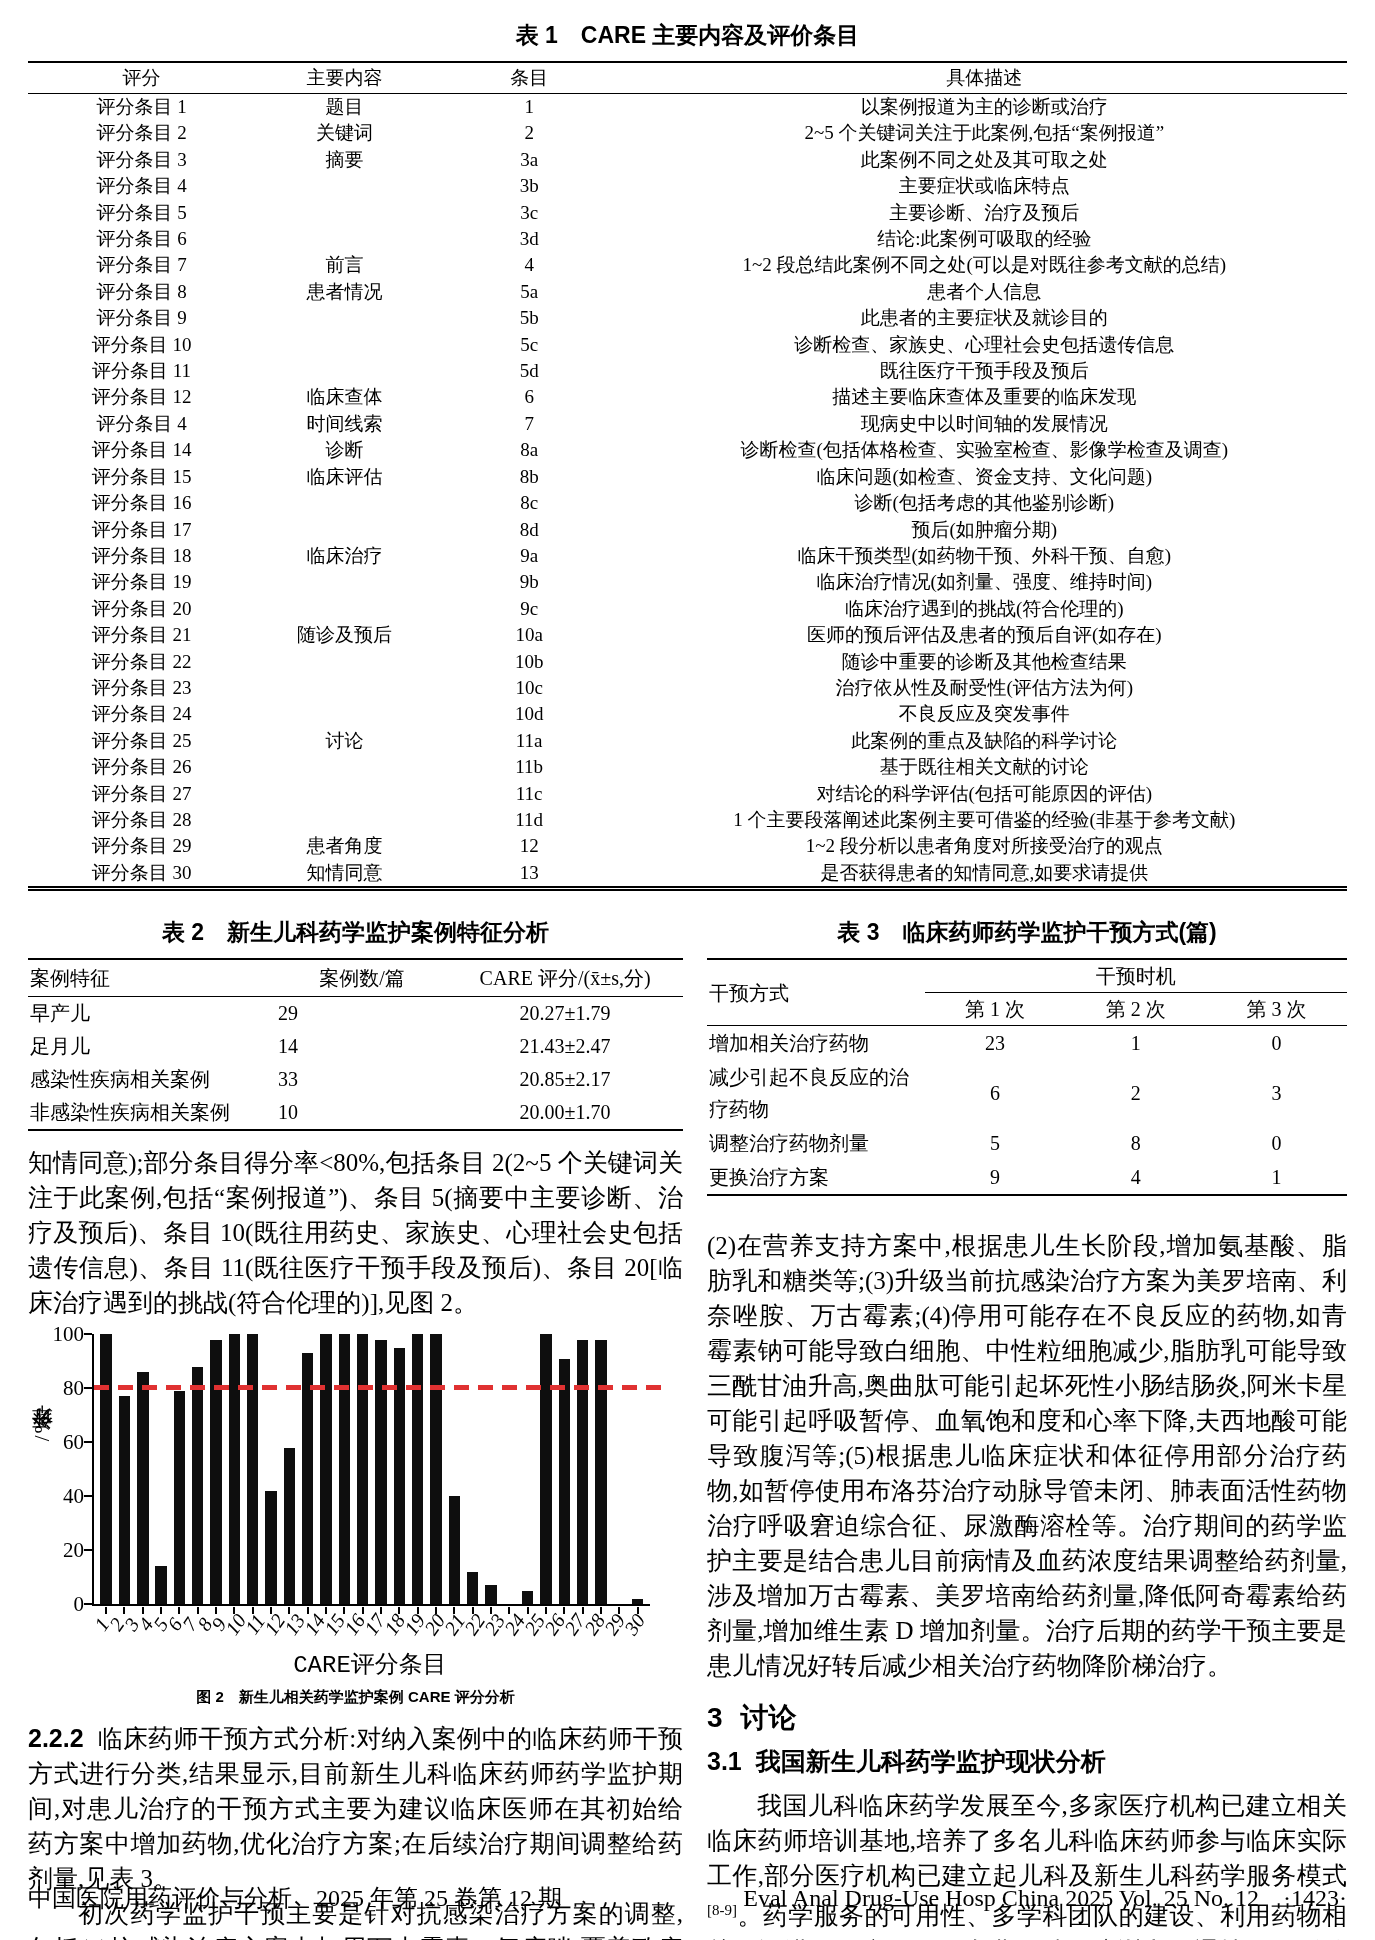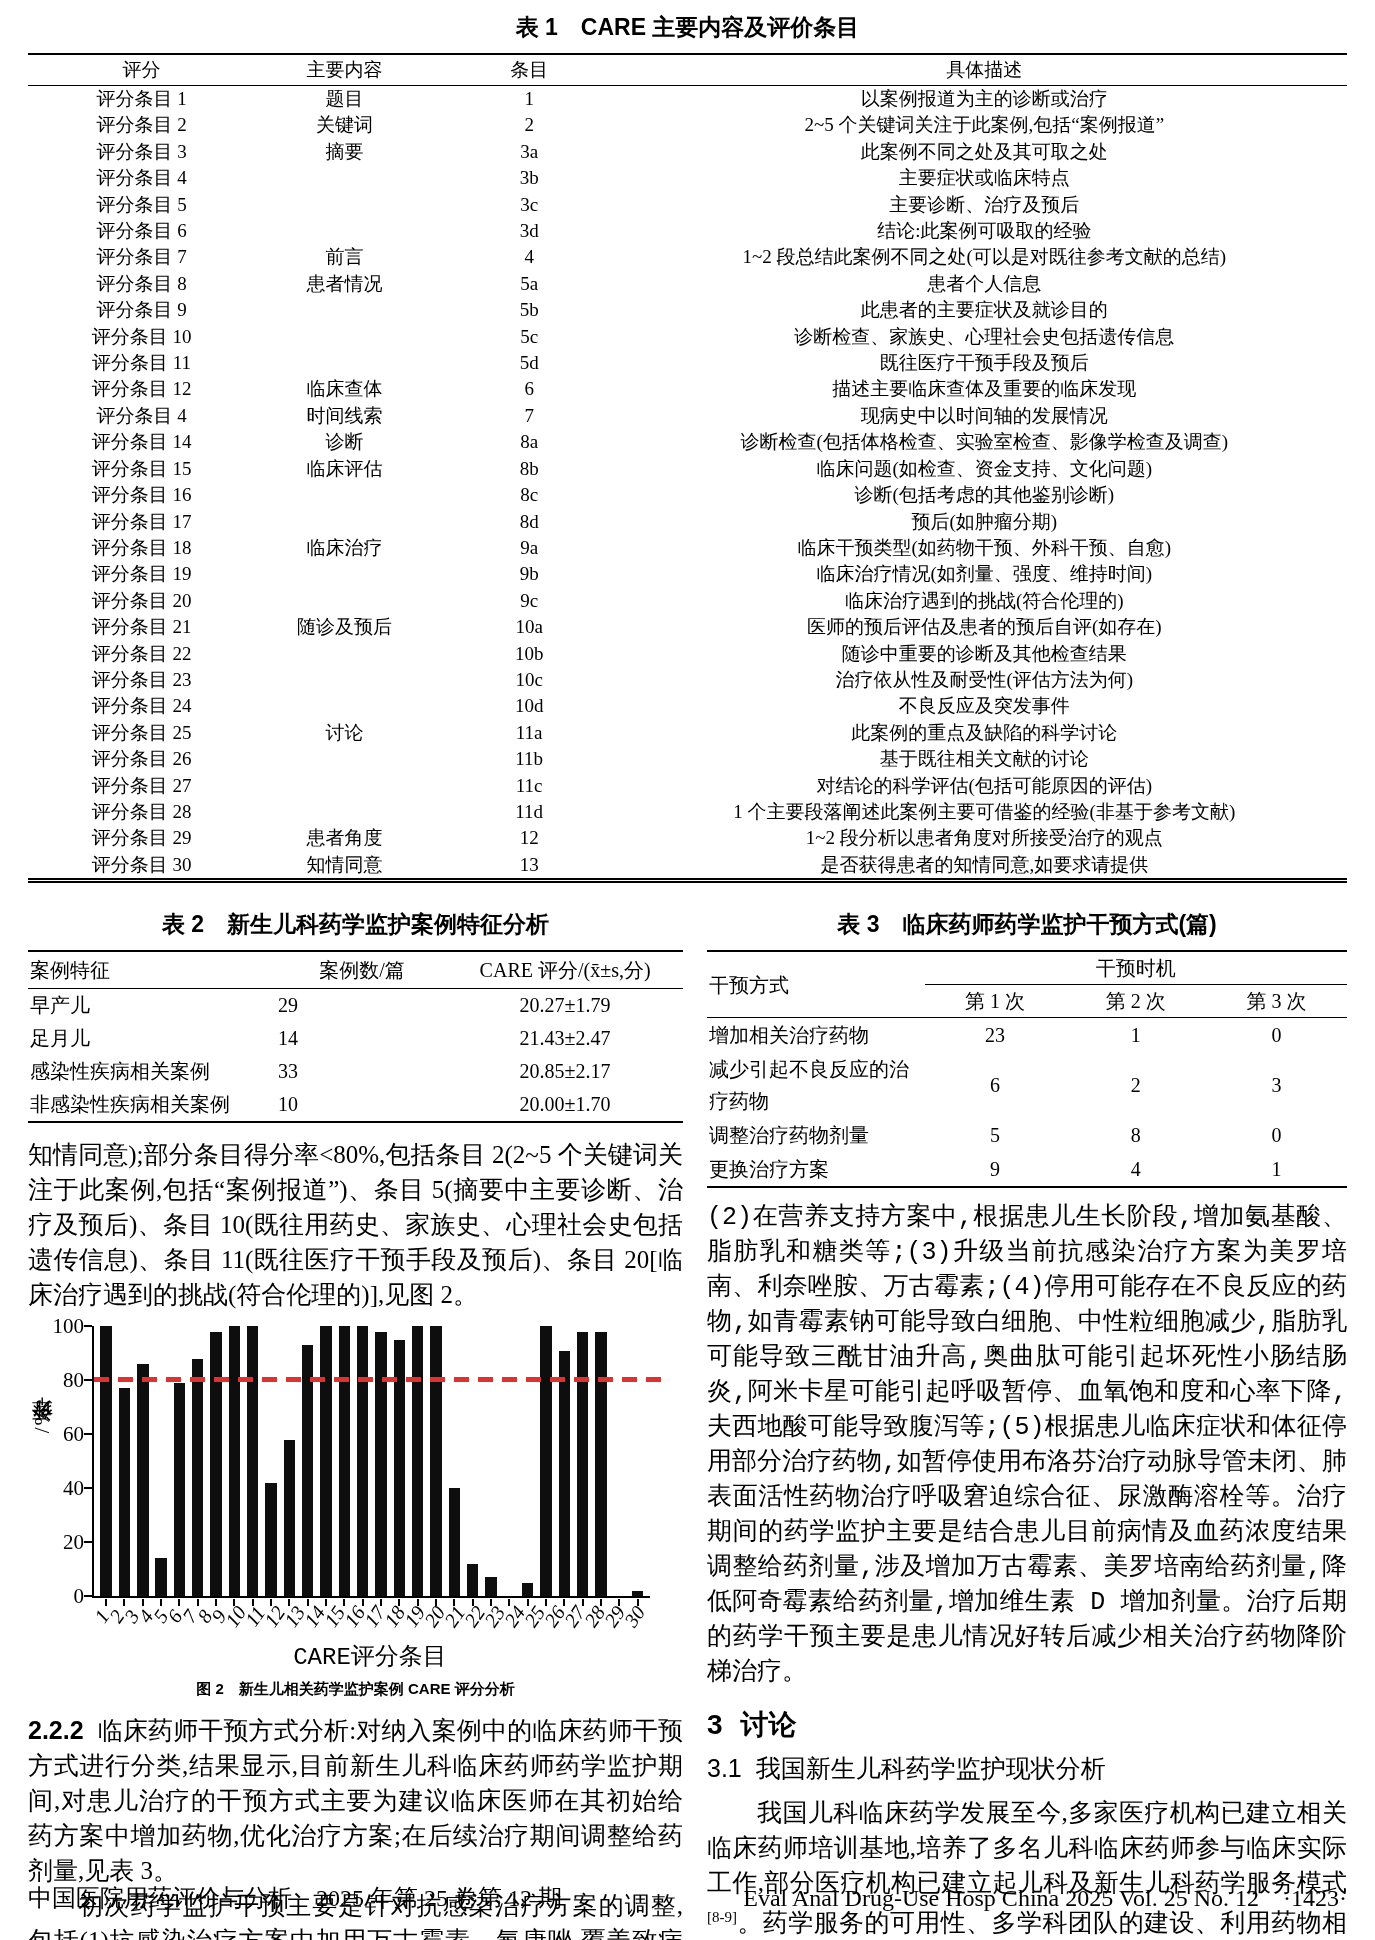--- a/index.html
+++ b/index.html
@@ -5,7 +5,7 @@
   html,body { margin:0; padding:0; background:#f2f2f2; }
   .page {
     position:relative; width:1375px; height:1940px; margin:0 auto;
-    background:#ffffff; box-sizing:border-box; padding:8px 28px 0 28px;
+    background:#ffffff; box-sizing:border-box; padding:16px 28px 0 28px;
     font-family:"Liberation Serif","DejaVu Serif",serif; color:#000;
     overflow:hidden;
   }

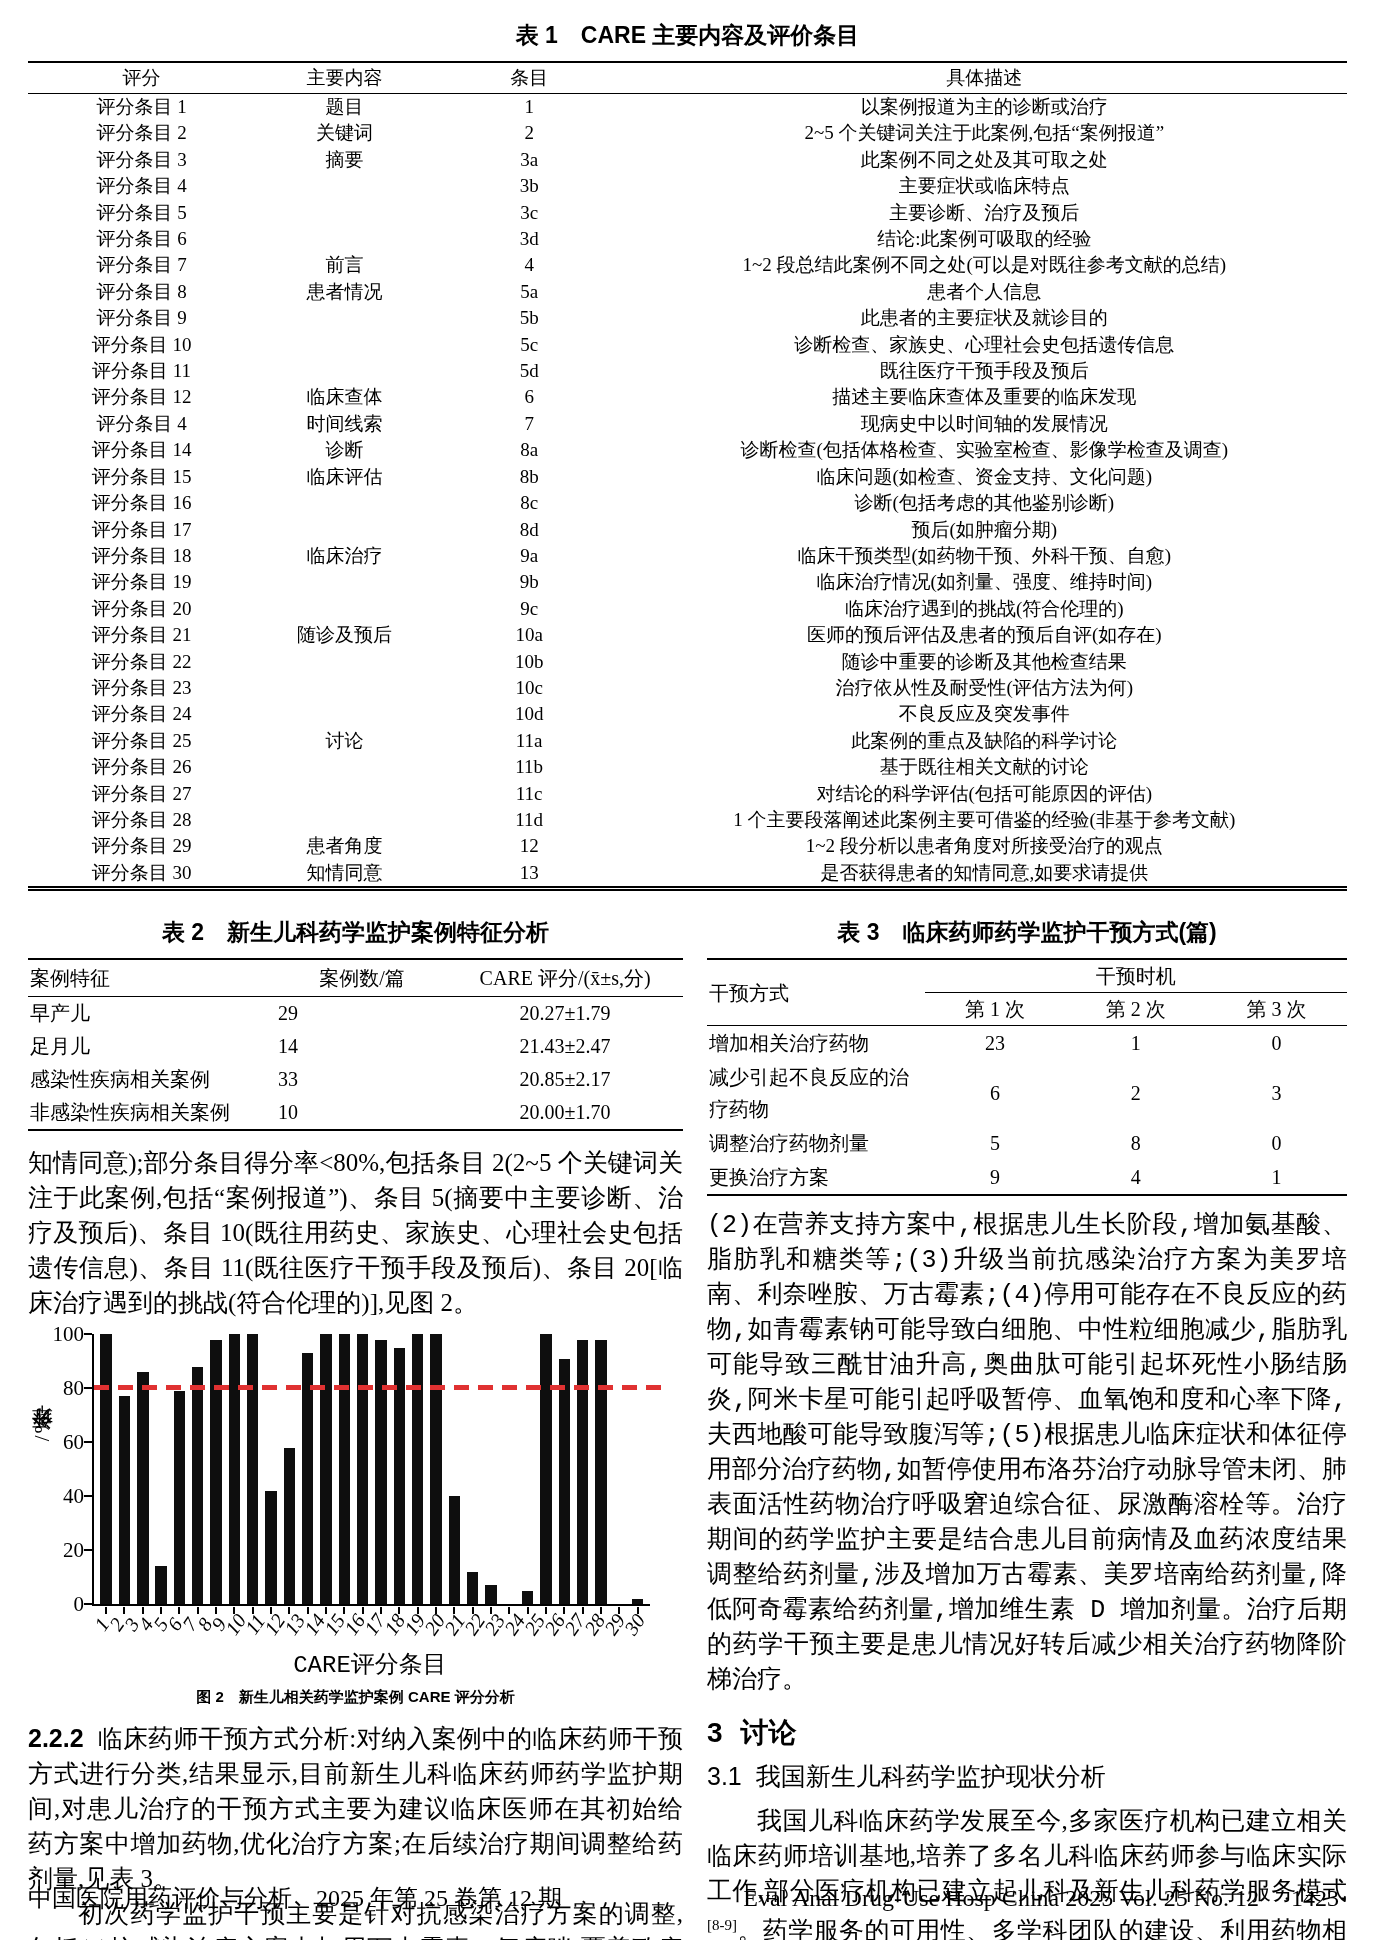--- a/index.html
+++ b/index.html
@@ -512,7 +512,7 @@
           </tbody>
       </table>
 
-      <p class="body-text" style="margin-top:12px;font-family:Liberation Mono, monospace;">(2)在营养支持方案中,根据患儿生长阶段,增加氨基酸、脂肪乳和糖类等;(3)升级当前抗感染治疗方案为美罗培南、利奈唑胺、万古霉素;(4)停用可能存在不良反应的药物,如青霉素钠可能导致白细胞、中性粒细胞减少,脂肪乳可能导致三酰甘油升高,奥曲肽可能引起坏死性小肠结肠炎,阿米卡星可能引起呼吸暂停、血氧饱和度和心率下降,夫西地酸可能导致腹泻等;(5)根据患儿临床症状和体征停用部分治疗药物,如暂停使用布洛芬治疗动脉导管未闭、肺表面活性药物治疗呼吸窘迫综合征、尿激酶溶栓等。治疗期间的药学监护主要是结合患儿目前病情及血药浓度结果调整给药剂量,涉及增加万古霉素、美罗培南给药剂量,降低阿奇霉素给药剂量,增加维生素 D 增加剂量。治疗后期的药学干预主要是患儿情况好转后减少相关治疗药物降阶梯治疗。</p>
+      <p class="body-text" style="margin-top:32px;">(2)在营养支持方案中,根据患儿生长阶段,增加氨基酸、脂肪乳和糖类等;(3)升级当前抗感染治疗方案为美罗培南、利奈唑胺、万古霉素;(4)停用可能存在不良反应的药物,如青霉素钠可能导致白细胞、中性粒细胞减少,脂肪乳可能导致三酰甘油升高,奥曲肽可能引起坏死性小肠结肠炎,阿米卡星可能引起呼吸暂停、血氧饱和度和心率下降,夫西地酸可能导致腹泻等;(5)根据患儿临床症状和体征停用部分治疗药物,如暂停使用布洛芬治疗动脉导管未闭、肺表面活性药物治疗呼吸窘迫综合征、尿激酶溶栓等。治疗期间的药学监护主要是结合患儿目前病情及血药浓度结果调整给药剂量,涉及增加万古霉素、美罗培南给药剂量,降低阿奇霉素给药剂量,增加维生素 D 增加剂量。治疗后期的药学干预主要是患儿情况好转后减少相关治疗药物降阶梯治疗。</p>
 
       <div class="h-major"><span class="num">3</span><span>讨论</span></div>
 

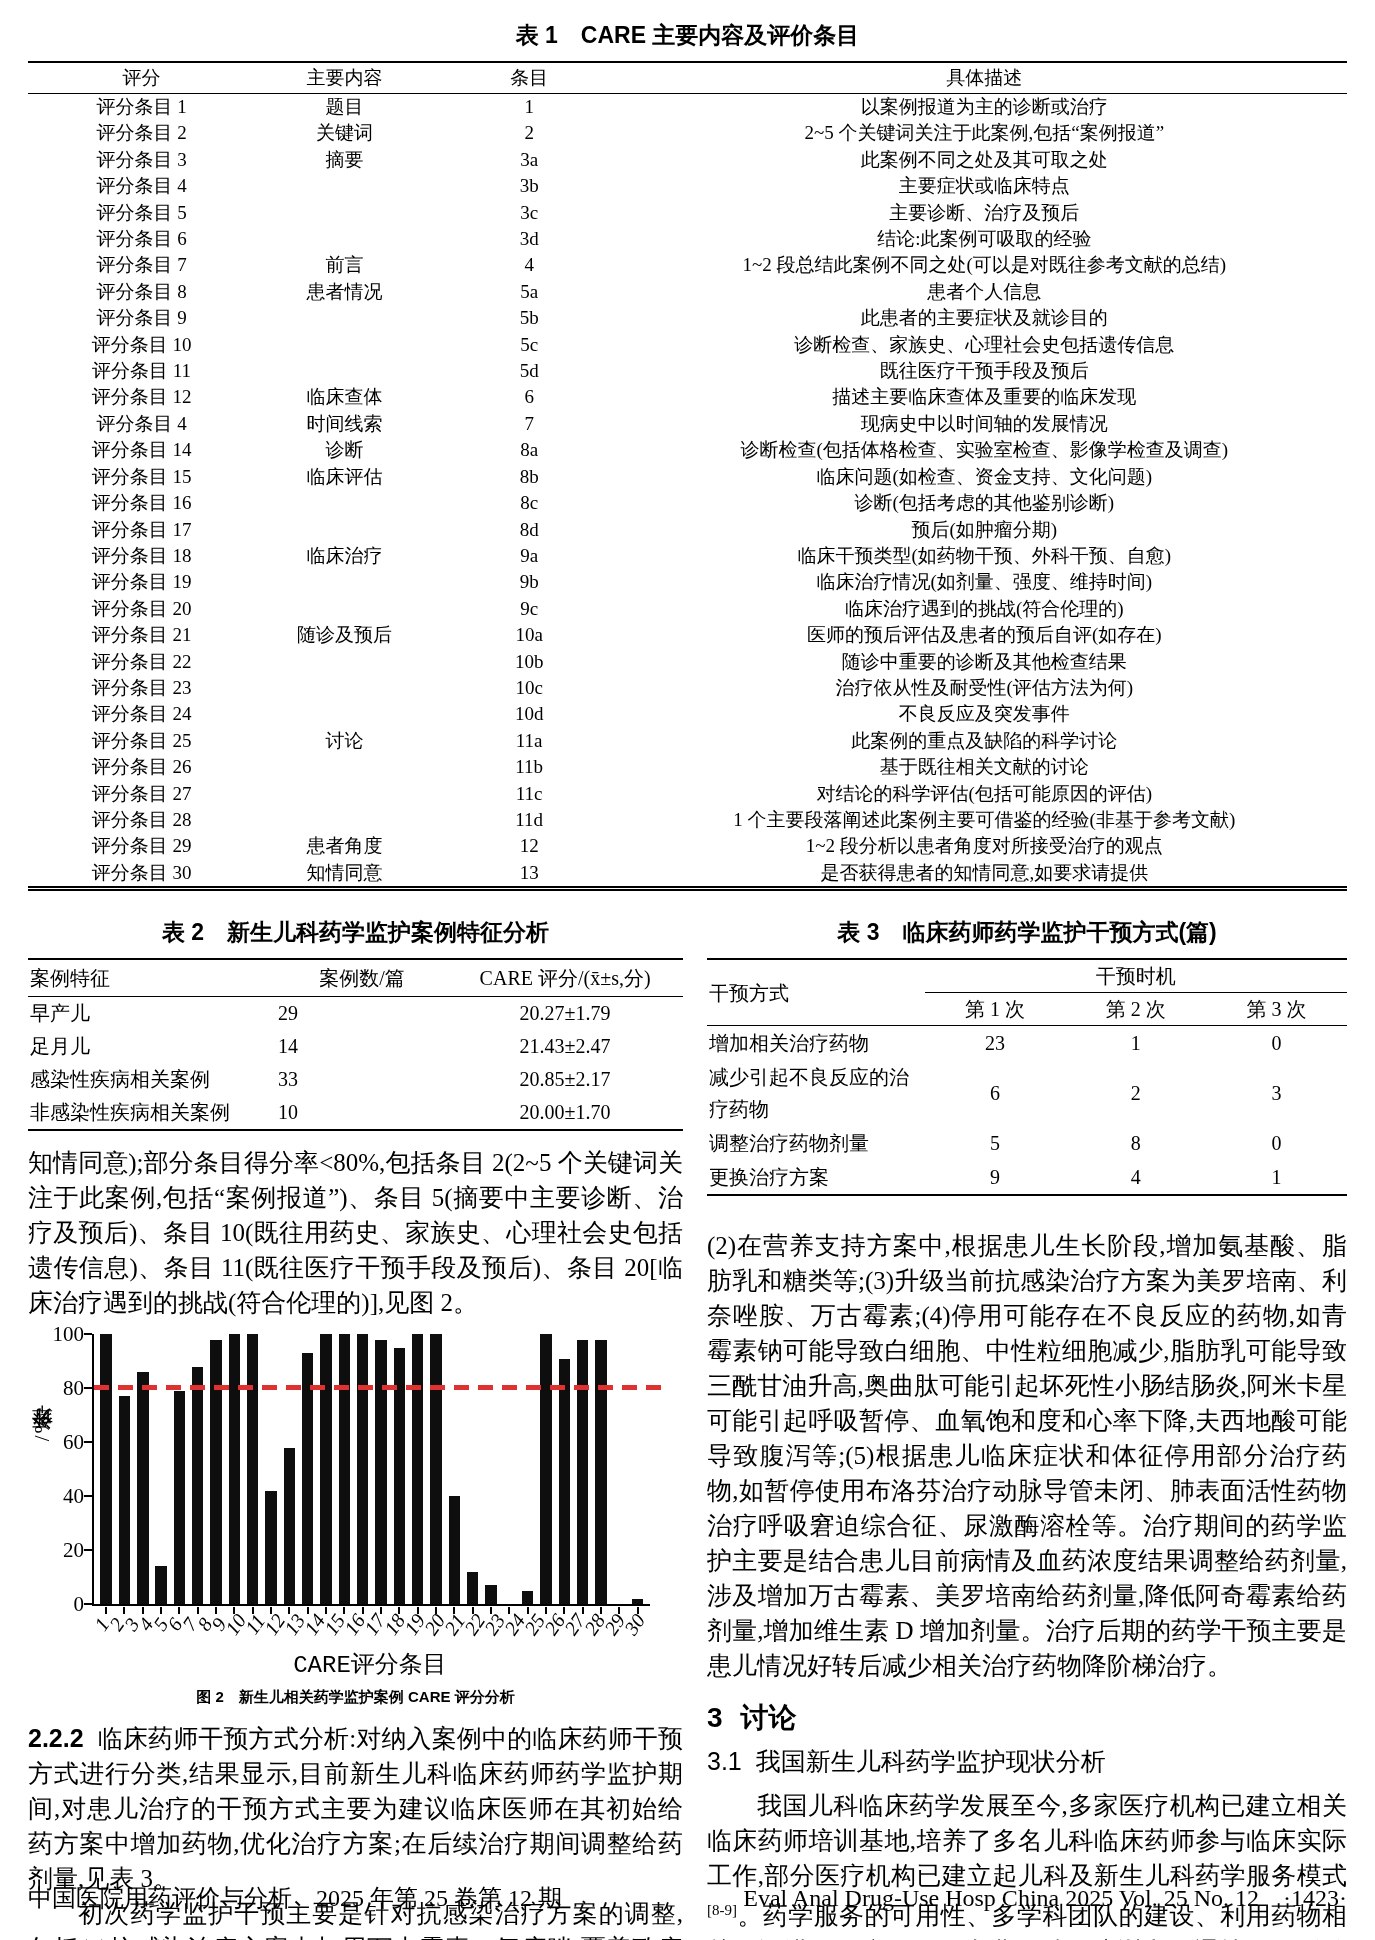--- a/index.html
+++ b/index.html
@@ -50,7 +50,7 @@
   sup { font-size:15px; }
   .h-major { font-family:"Liberation Sans","DejaVu Sans",sans-serif; font-weight:bold; font-size:28px; margin:16px 0 8px 0; }
   .h-major .num { margin-right:18px; }
-  .h-minor { font-family:"Liberation Sans","DejaVu Sans",sans-serif; font-weight:normal; font-size:25px; margin:6px 0 10px 0; }
+  .h-minor { font-family:"Liberation Sans","DejaVu Sans",sans-serif; font-weight:bold; font-size:25px; margin:6px 0 10px 0; }
   .h-minor .num { margin-right:14px; }
   
   .chart { position:relative; margin-top:14px; }

